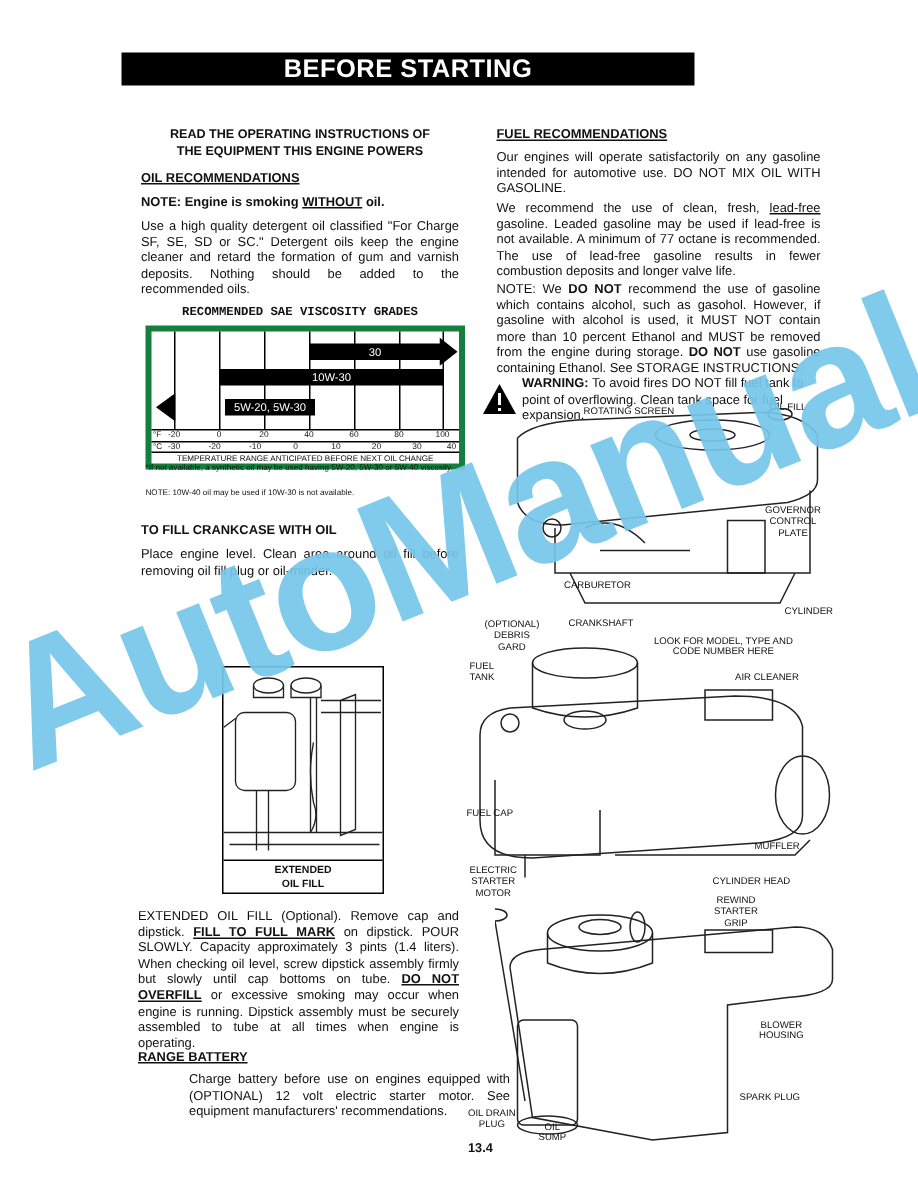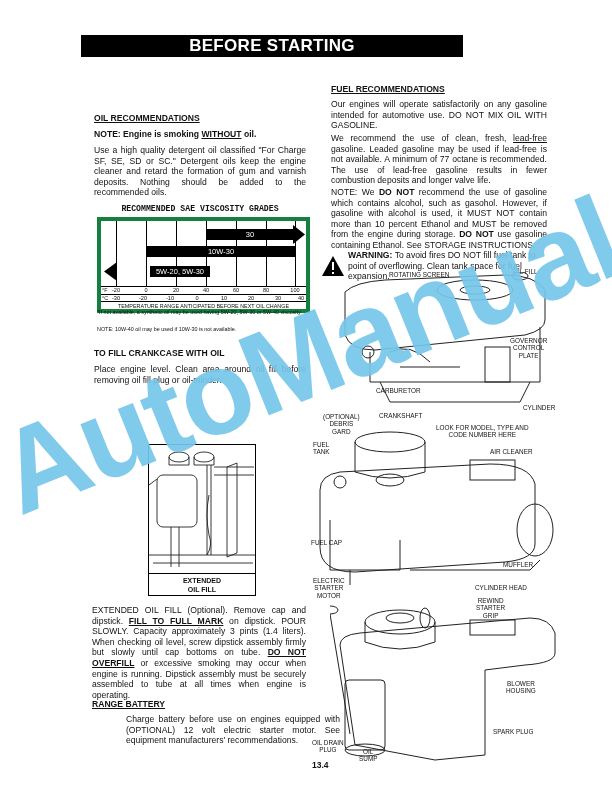--- a/index.html
+++ b/index.html
@@ -29,6 +29,7 @@
 <div class="abs banner">BEFORE STARTING</div>
 
 <div class="abs h-center" style="left:94px;top:84px;width:212px;">
+  <div>READ THE OPERATING INSTRUCTIONS OF</div>
 </div>
 
 <div class="abs h-under" style="left:94px;top:113px;">OIL RECOMMENDATIONS</div>

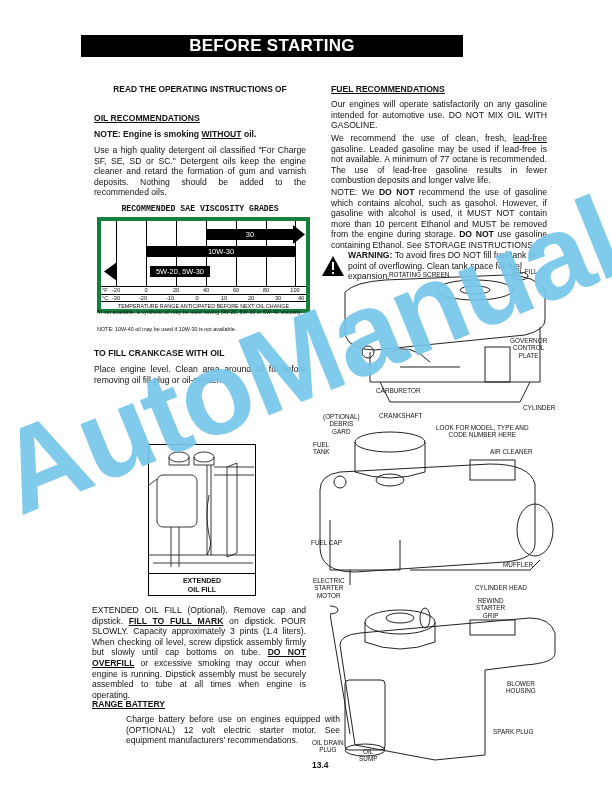--- a/index.html
+++ b/index.html
@@ -30,6 +30,7 @@
 
 <div class="abs h-center" style="left:94px;top:84px;width:212px;">
   <div>READ THE OPERATING INSTRUCTIONS OF</div>
+  <div>THE EQUIPMENT THIS ENGINE POWERS</div>
 </div>
 
 <div class="abs h-under" style="left:94px;top:113px;">OIL RECOMMENDATIONS</div>

